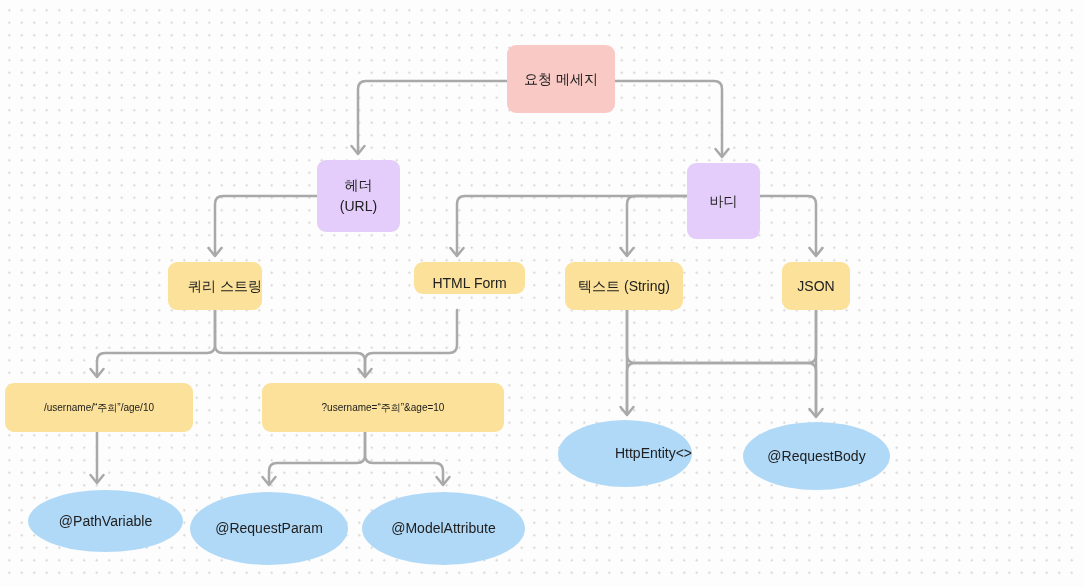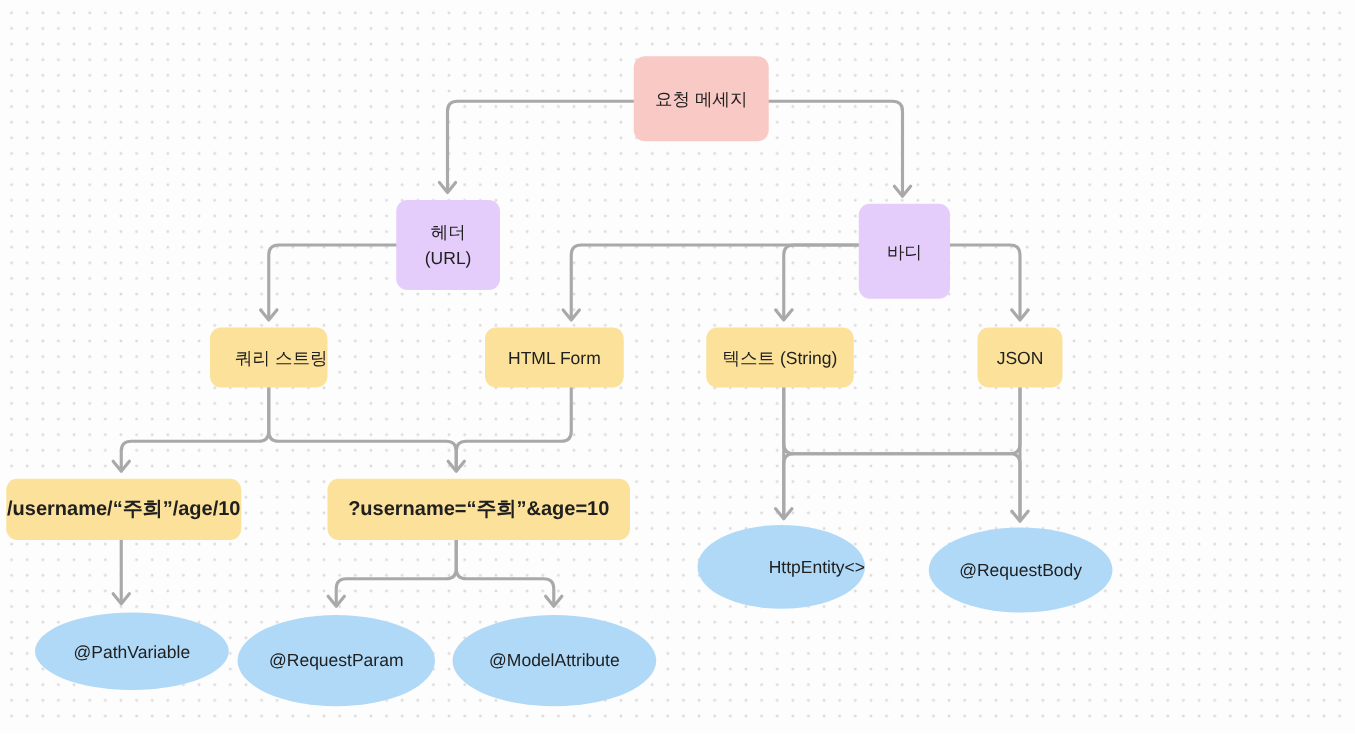--- a/index.html
+++ b/index.html
@@ -63,7 +63,7 @@
   #n-header     { left: 317px; top: 160px; width: 83px;  height: 72px; }
   #n-body       { left: 687px; top: 163px; width: 73px;  height: 76px; justify-content: center; }
   #n-query      { left: 168px; top: 262px; width: 94px;  height: 48px; padding-left: 20px; }
-  #n-htmlform   { left: 388px; top: 262px; width: 111px; height: 48px; }
+  #n-htmlform   { left: 414px; top: 262px; width: 111px; height: 32px; justify-content: flex-end; }
   #n-textstring { left: 565px; top: 262px; width: 118px; height: 48px; }
   #n-json       { left: 782px; top: 262px; width: 68px;  height: 48px; }
   #n-pathex     { left: 5px;   top: 383px; width: 188px; height: 49px; }

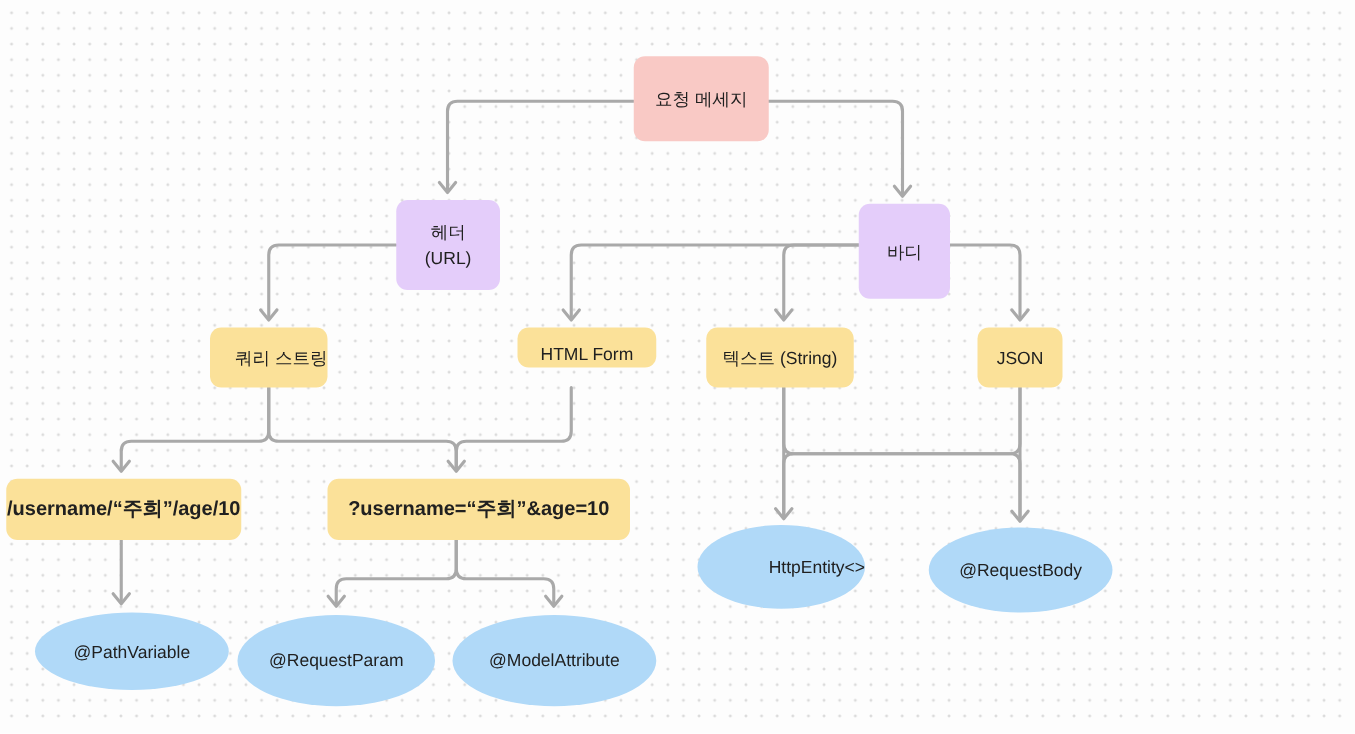--- a/index.html
+++ b/index.html
@@ -55,7 +55,7 @@
   .root   { background: #F9C9C5; }
   .branch { background: #E4CDFA; }
   .leaf   { background: #FBE199; }
-  .code   { background: #FBE199; font-weight: 700; font-size: 16px; }
+  .code   { background: #FBE199; font-weight: 400; font-size: 10px; }
   .oval   { background: #B0D9F8; border-radius: 50%; font-weight: 500; }
 
   

